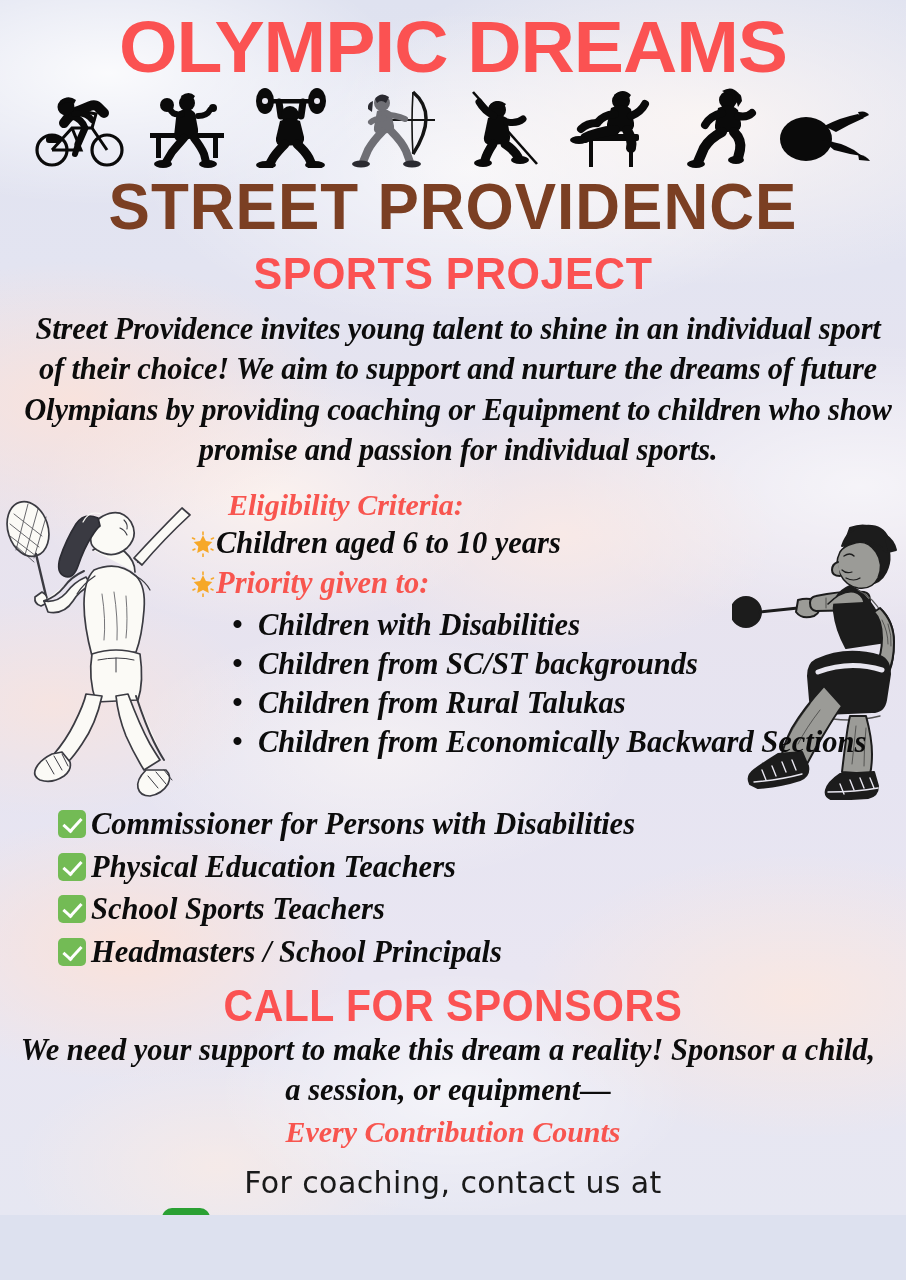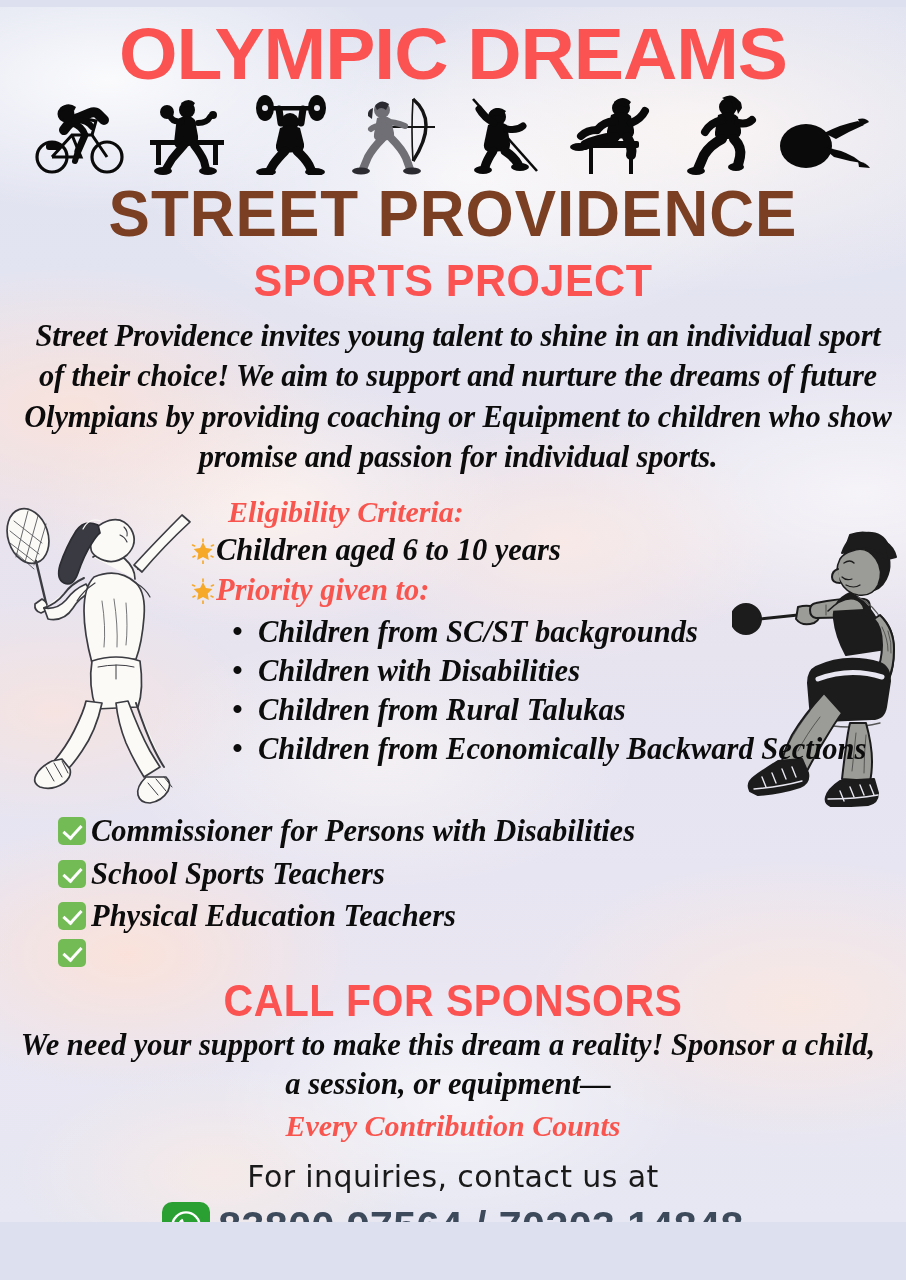--- a/index.html
+++ b/index.html
@@ -38,7 +38,6 @@
       radial-gradient(ellipse 330px 170px at 50% 90%,  rgba(255,255,255,.55) 0%, rgba(255,255,255,0) 72%),
       radial-gradient(ellipse 280px 150px at 24% 96%,  rgba(255,236,226,.60) 0%, rgba(255,236,226,0) 72%),
       linear-gradient(180deg, #dfe2f0 0%, #e3e4f1 22%, #e8e3ee 44%, #e6e4f1 62%, #e9e6f2 80%, #e6e7f2 100%);
-    margin-top: 7px;
   }
 
   

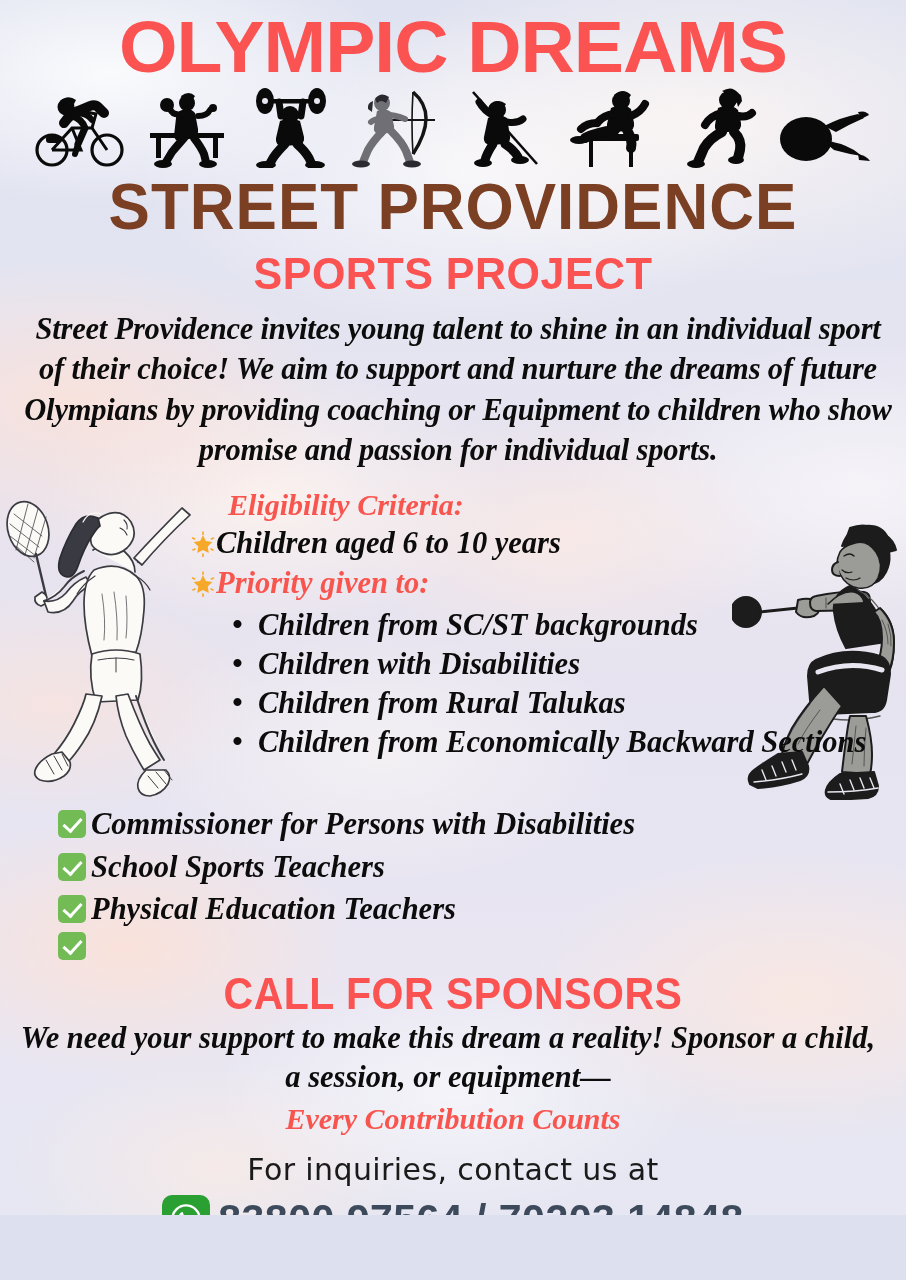--- a/index.html
+++ b/index.html
@@ -519,8 +519,8 @@
       </div>
 
       <ul class="prio-list">
+        <li>Children with Disabilities</li>
         <li>Children from SC/ST backgrounds</li>
-        <li>Children with Disabilities</li>
         <li>Children from Rural Talukas</li>
         <li>Children from Economically Backward Sections</li>
       </ul>

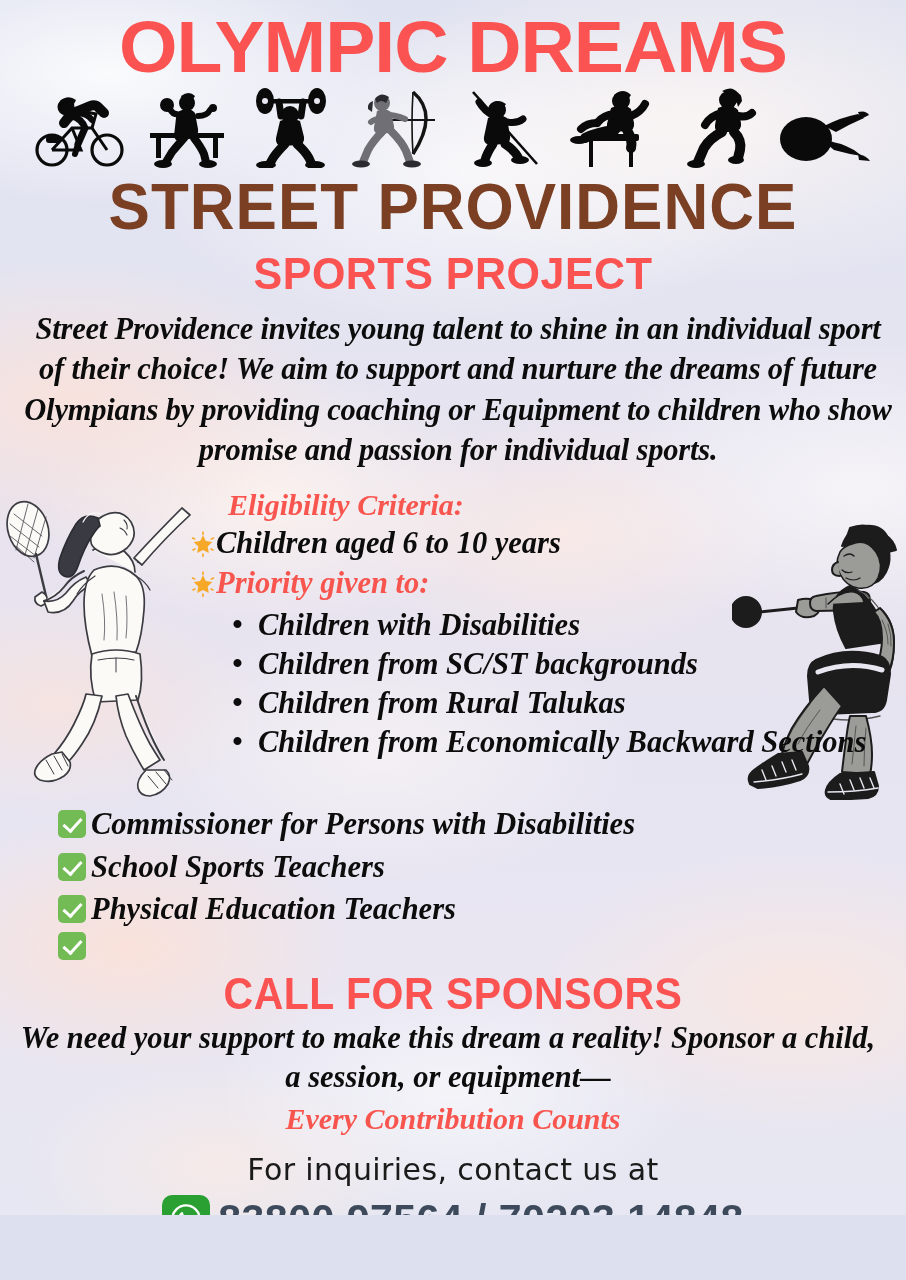--- a/index.html
+++ b/index.html
@@ -536,11 +536,11 @@
     </div>
     <div class="rec-item">
       <span class="chk"></span>
-      <span>School Sports Teachers</span>
+      <span>Physical Education Teachers</span>
     </div>
     <div class="rec-item">
       <span class="chk"></span>
-      <span>Physical Education Teachers</span>
+      <span>School Sports Teachers</span>
     </div>
     <div class="rec-item">
       <span class="chk"></span>

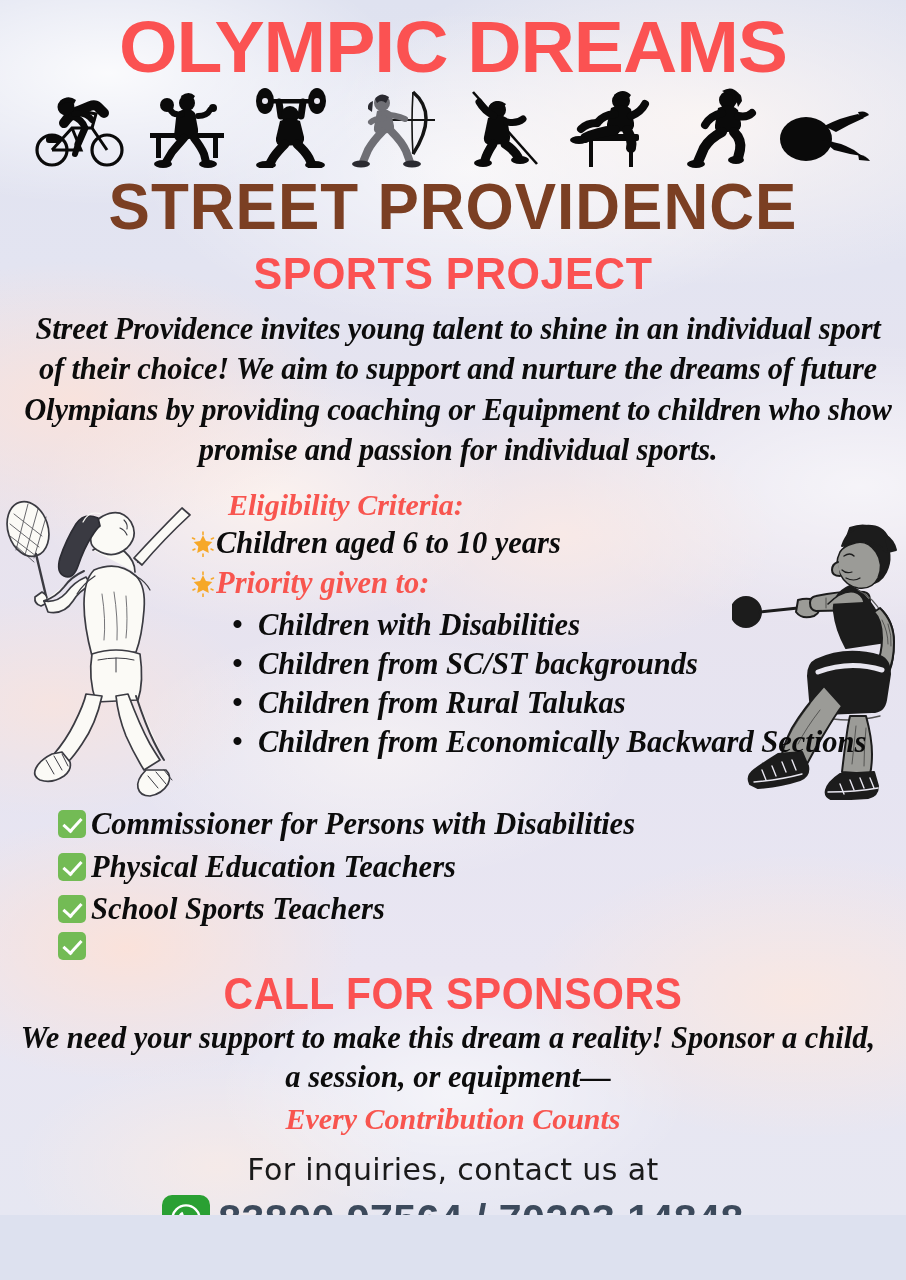--- a/index.html
+++ b/index.html
@@ -544,6 +544,7 @@
     </div>
     <div class="rec-item">
       <span class="chk"></span>
+      <span>Headmasters / School Principals</span>
     </div>
   </div>
 

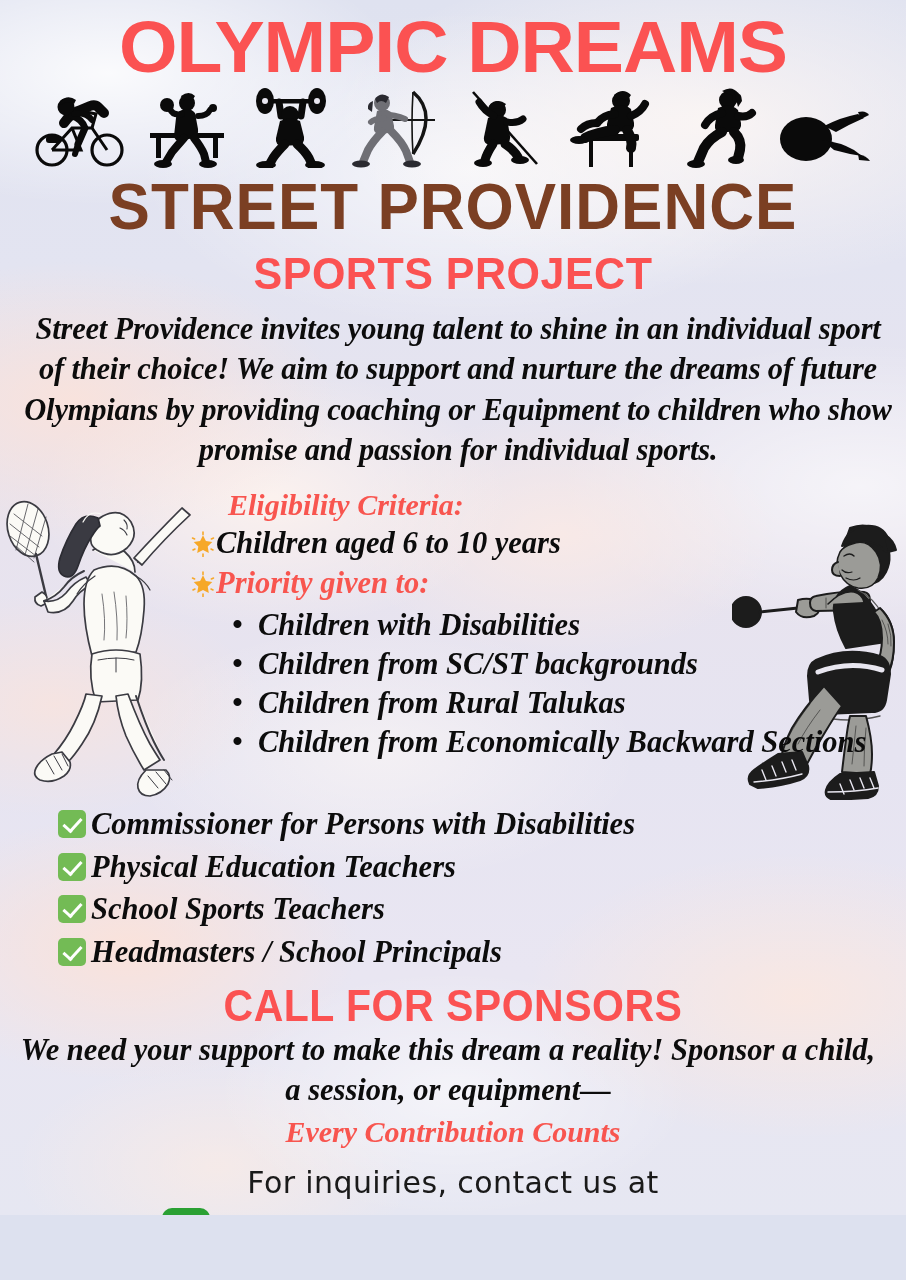--- a/index.html
+++ b/index.html
@@ -552,7 +552,7 @@
   <div class="sponsor-body">We need your support to make this dream a reality! Sponsor a child, a session, or equipment—</div>
   <div class="sponsor-tag">Every Contribution Counts</div>
 
-  <div class="contact-line">For inquiries, contact us at</div>
+  <div class="contact-line">For coaching, contact us at</div>
   <div class="phone-row">
     <span class="wa">
       <svg width="36" height="36" viewBox="0 0 36 36">

